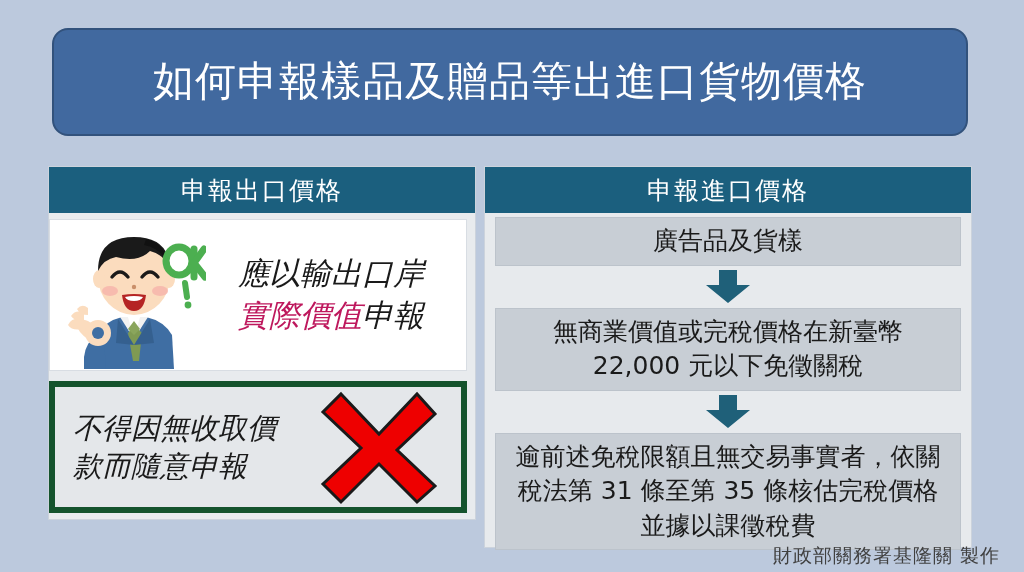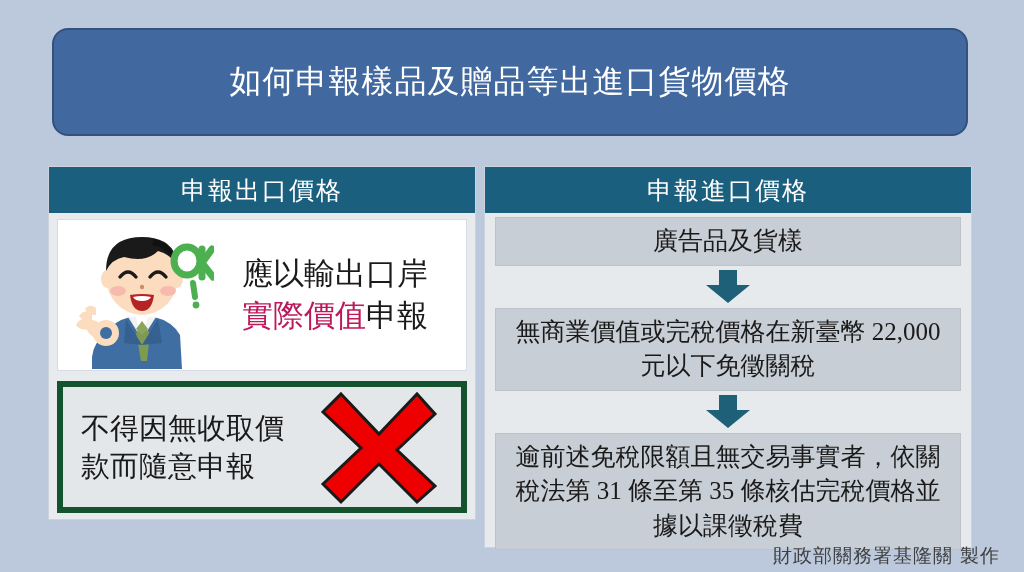--- a/index.html
+++ b/index.html
@@ -38,7 +38,7 @@
   }
   #title-text {
     color: #ffffff;
-    font-size: 32px;
+    font-size: 41px;
     letter-spacing: 1px;
     line-height: 1.1;
     white-space: nowrap;

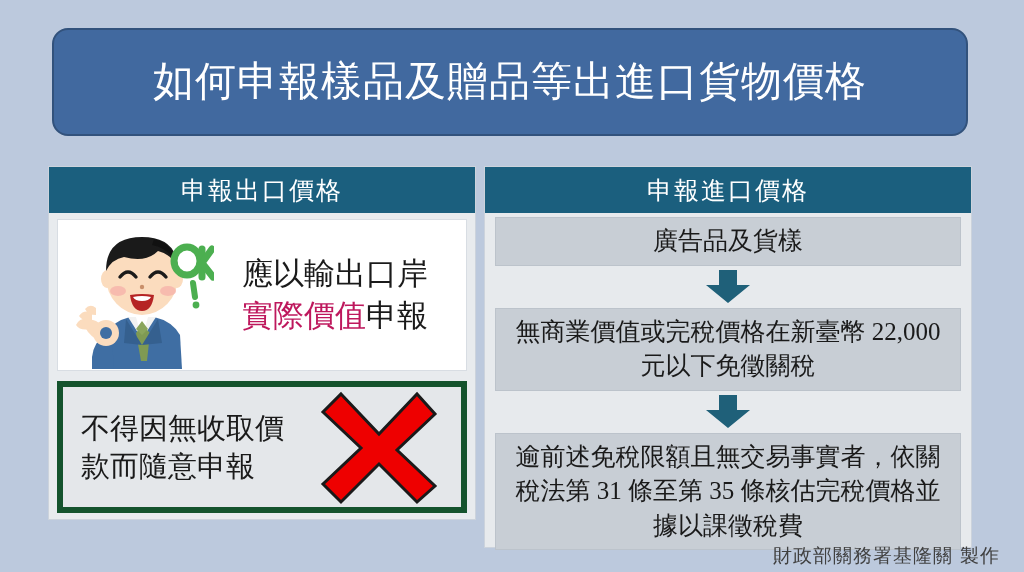--- a/index.html
+++ b/index.html
@@ -66,7 +66,6 @@
     height: 382px;
     background: #e7eaed;
     border: 1px solid #ccd3dc;
-    font-family: Liberation Serif, serif;
   }
 
   .col-header {

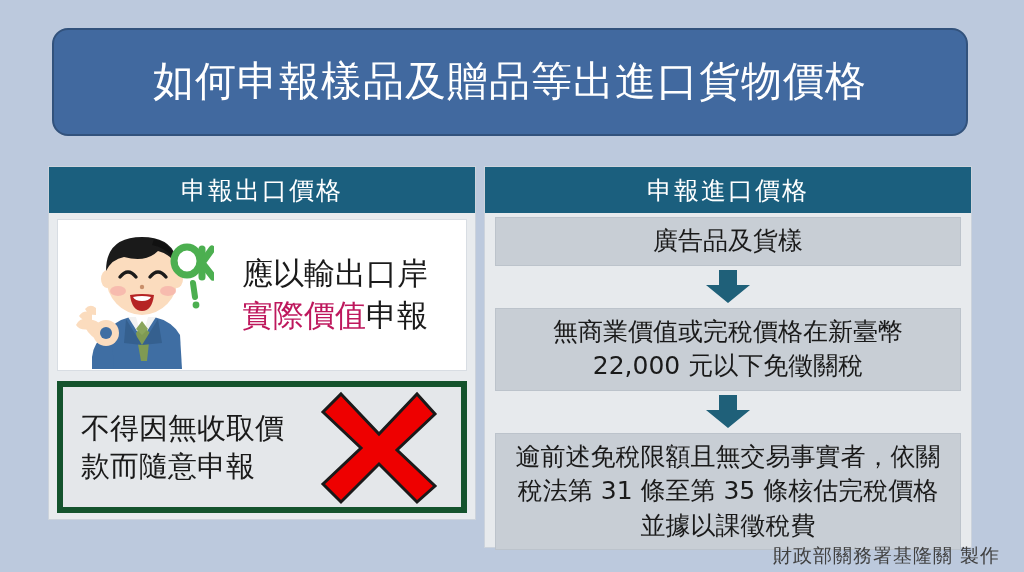--- a/index.html
+++ b/index.html
@@ -81,7 +81,8 @@
 
   
   #left-body {
-    padding: 6px 8px 8px 8px;
+    padding: 6px 8px 8px 0;
+    font-style: italic;
   }
   #ok-card {
     background: #ffffff;

